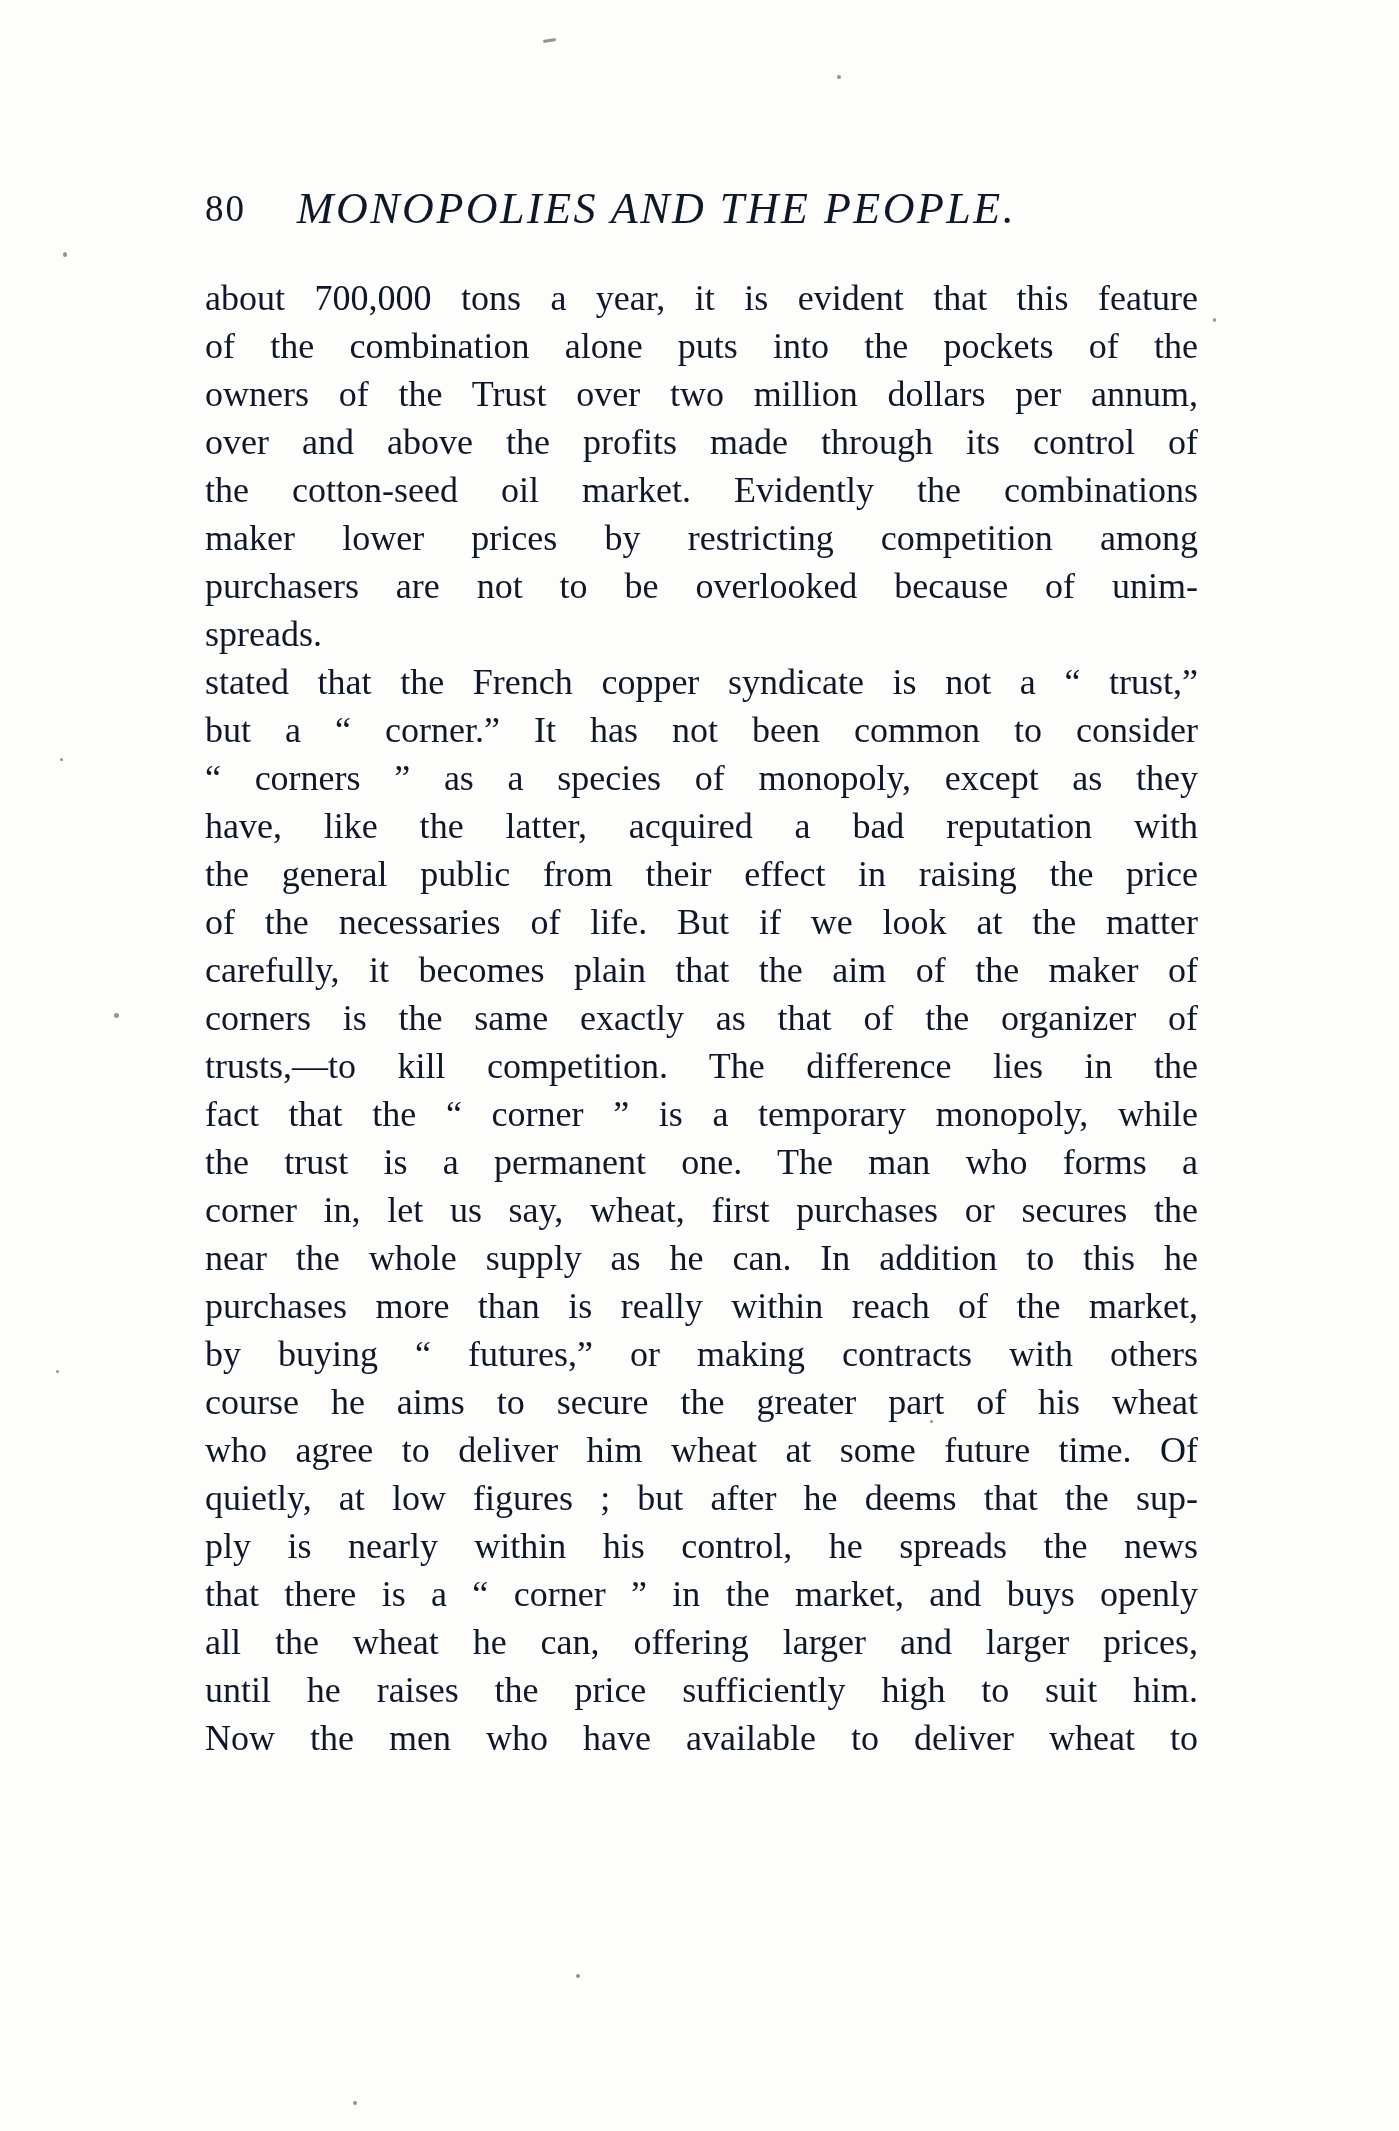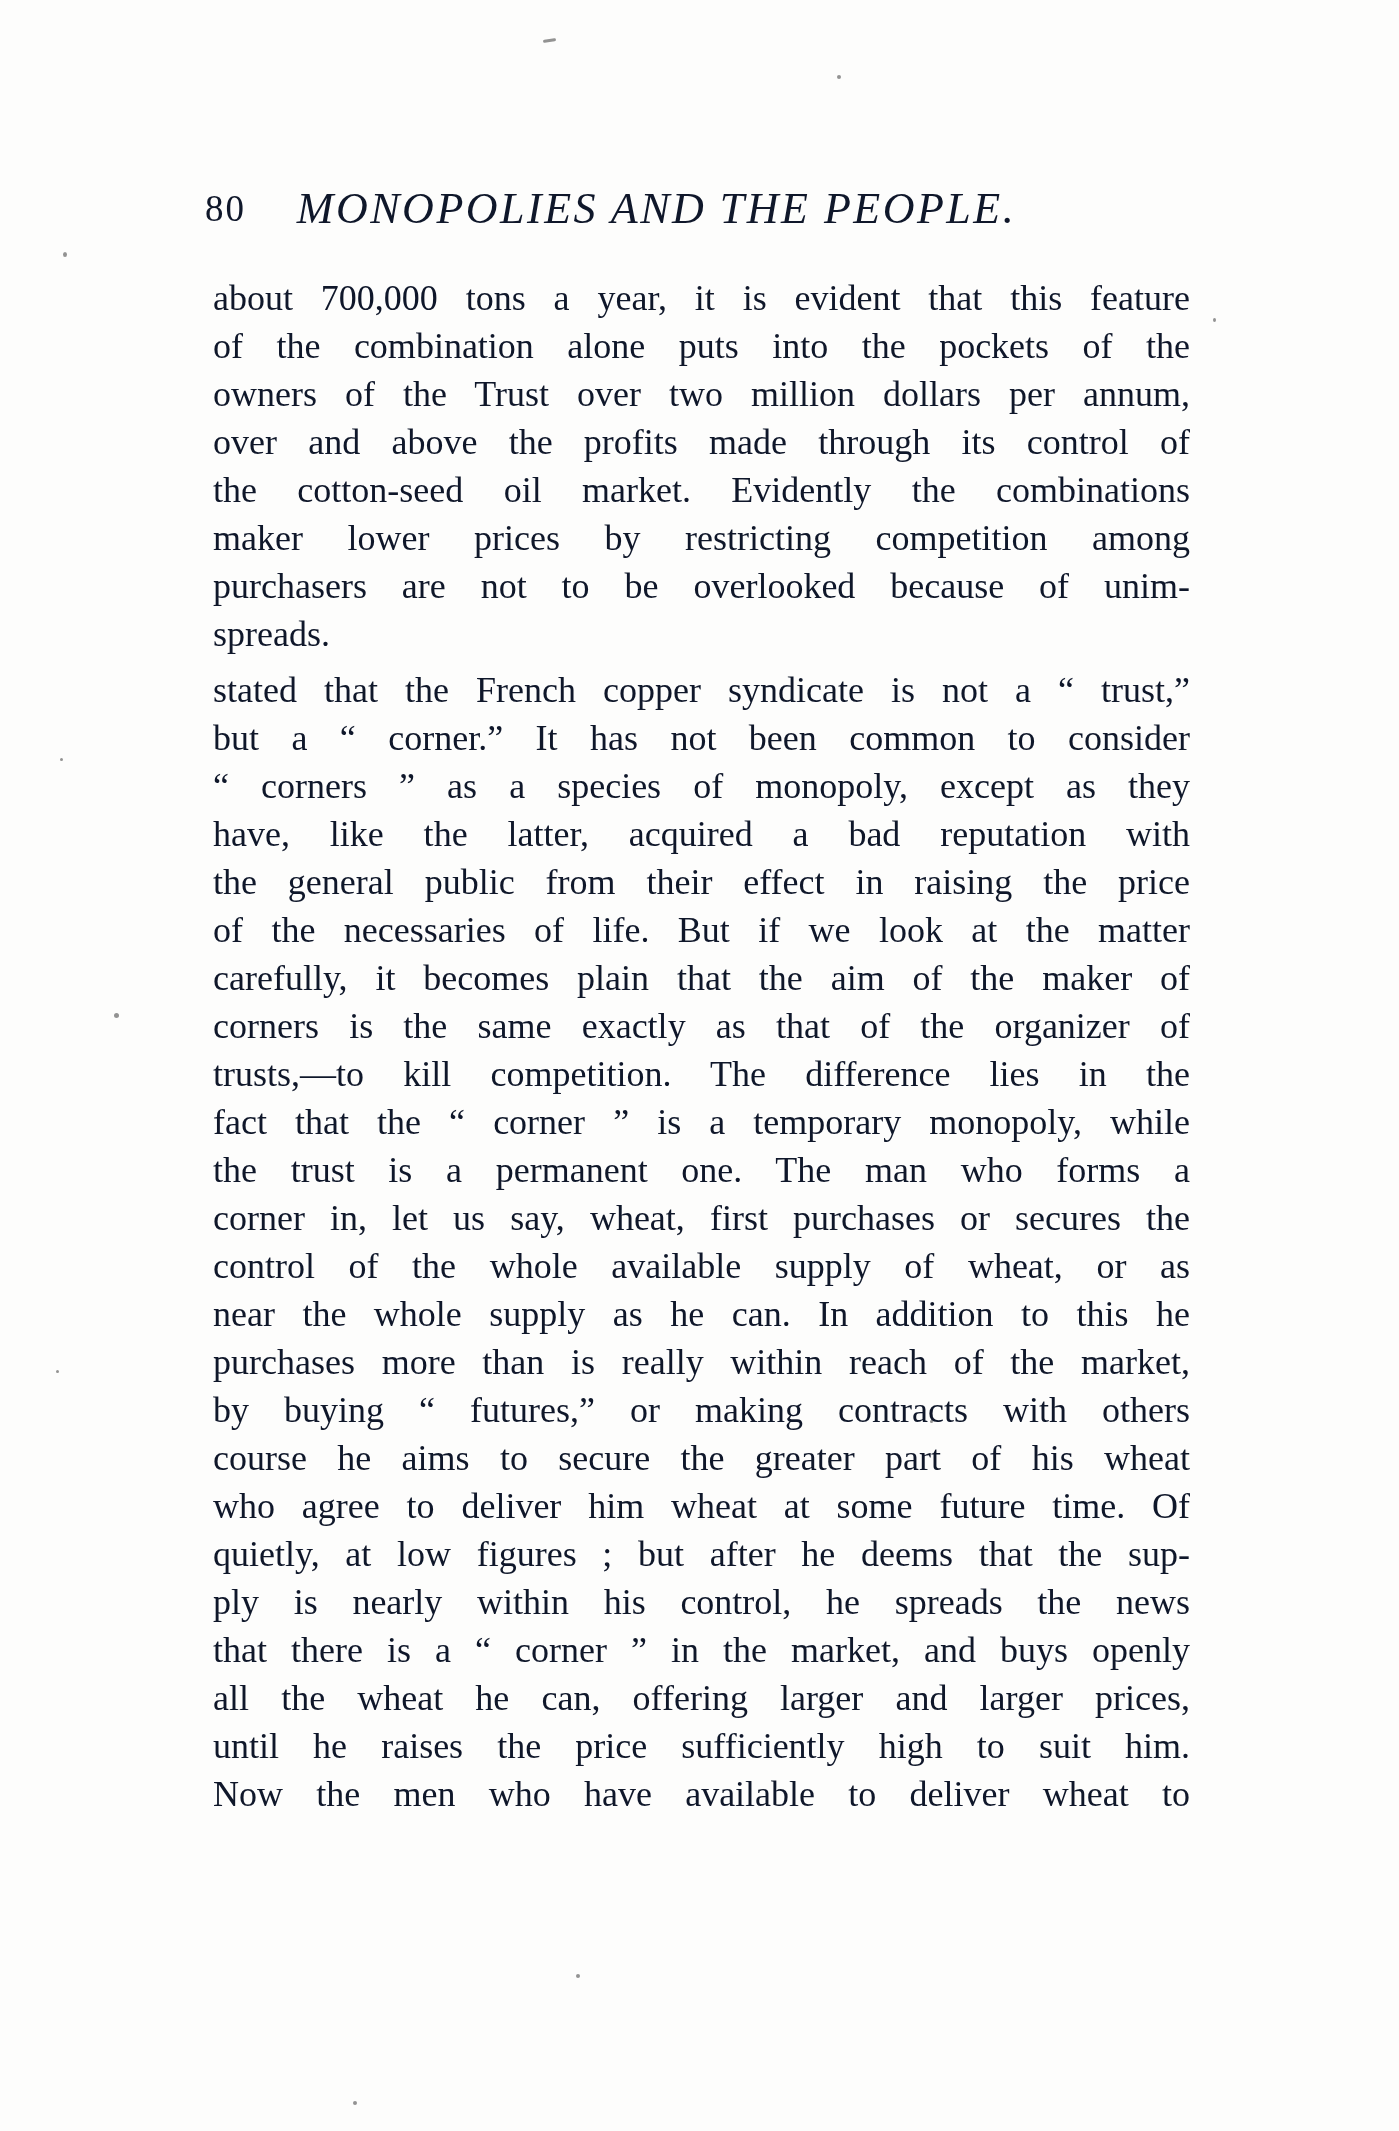--- a/index.html
+++ b/index.html
@@ -46,7 +46,7 @@
     transform: translateX(-45px);
     white-space: nowrap;
   }
-  .paragraph { margin: 8px; }
+  .paragraph { margin: 0; }
   .line {
     font-size: 36px;
     line-height: 48px;

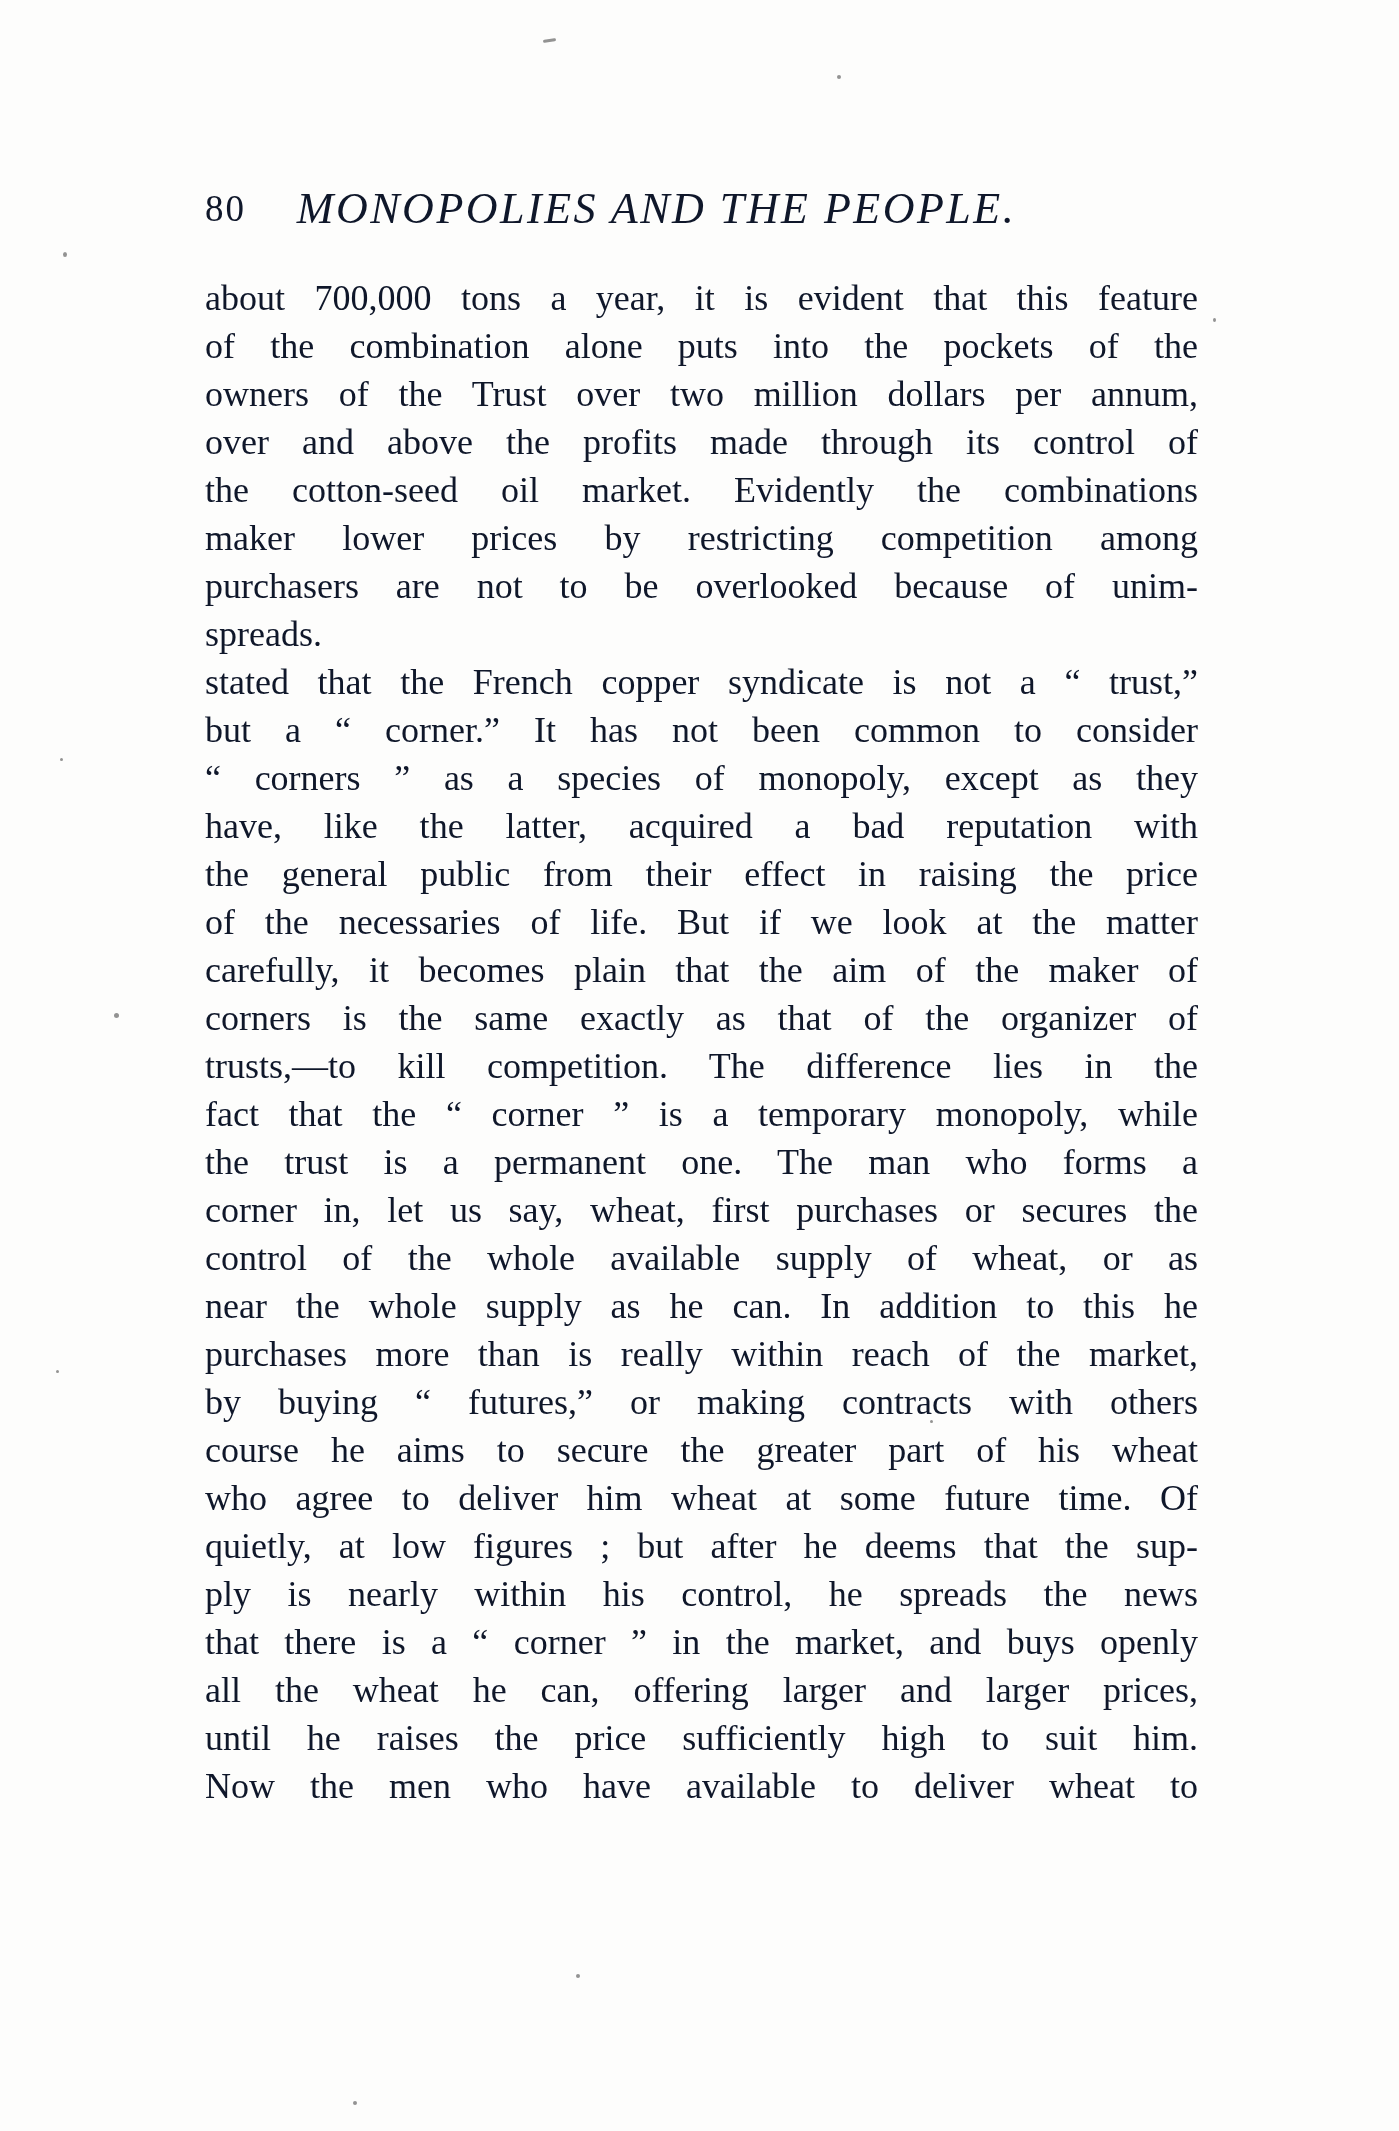--- a/index.html
+++ b/index.html
@@ -110,7 +110,6 @@
           <div class="line">fact that the “ corner ” is a temporary monopoly, while</div>
           <div class="line">the trust is a permanent one. The man who forms a</div>
           <div class="line">corner in, let us say, wheat, first purchases or secures the</div>
-          <div class="line">control of the whole available supply of wheat, or as</div>
           <div class="line">near the whole supply as he can. In addition to this he</div>
           <div class="line">purchases more than is really within reach of the market,</div>
           <div class="line">by buying “ futures,” or making contracts with others</div>

